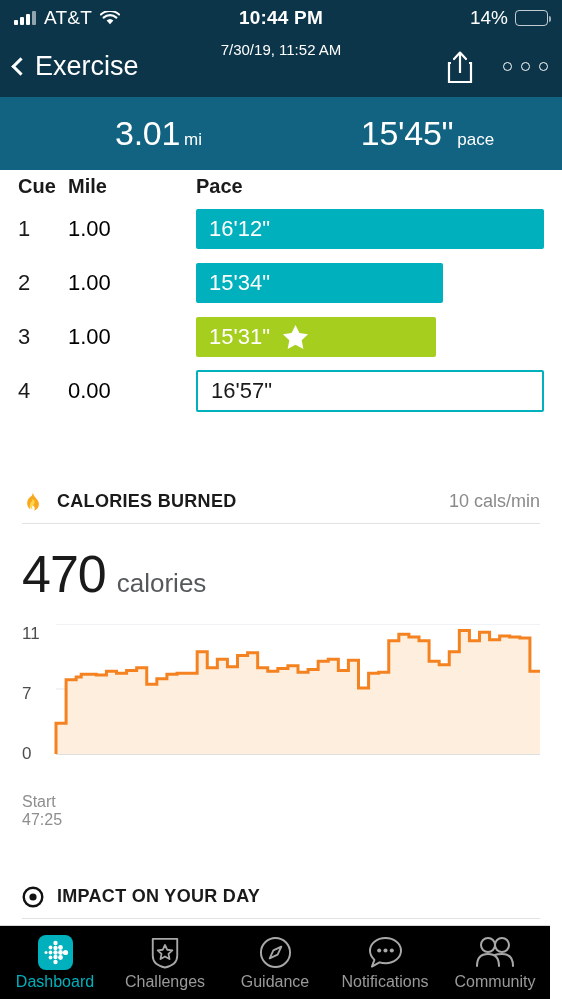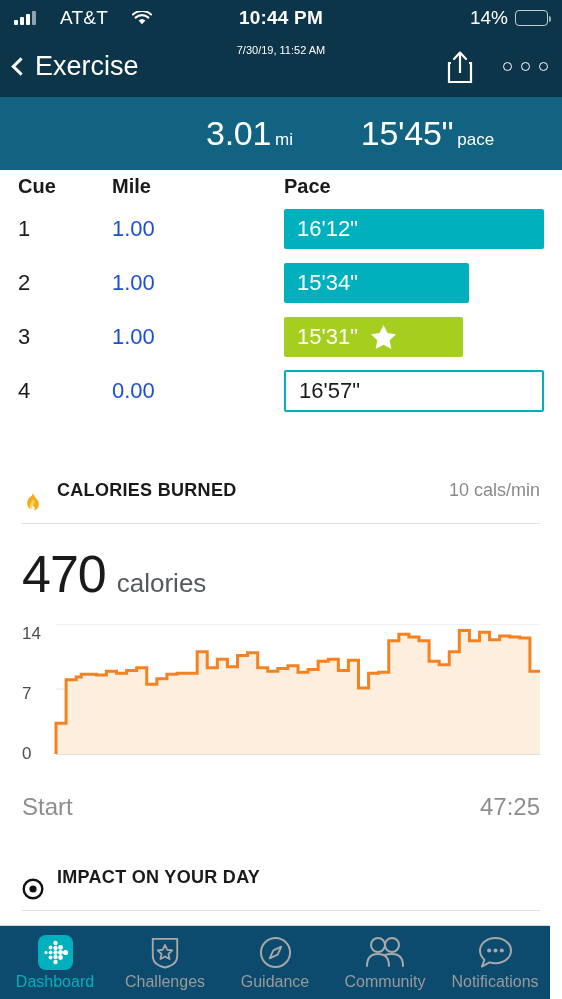--- a/index.html
+++ b/index.html
@@ -17,7 +17,7 @@
     display: flex; align-items: center; position: relative;
     padding: 0 14px;
   }
-  .sb-left { display: flex; align-items: center; gap: 24px; }
+  .sb-left { display: flex; align-items: center; gap: 8px; }
   .sig { display: flex; align-items: flex-end; gap: 2px; height: 14px; }
   .sig i { display: block; width: 4px; background: #fff; border-radius: 1px; }
   .sig i:nth-child(1) { height: 5px; }

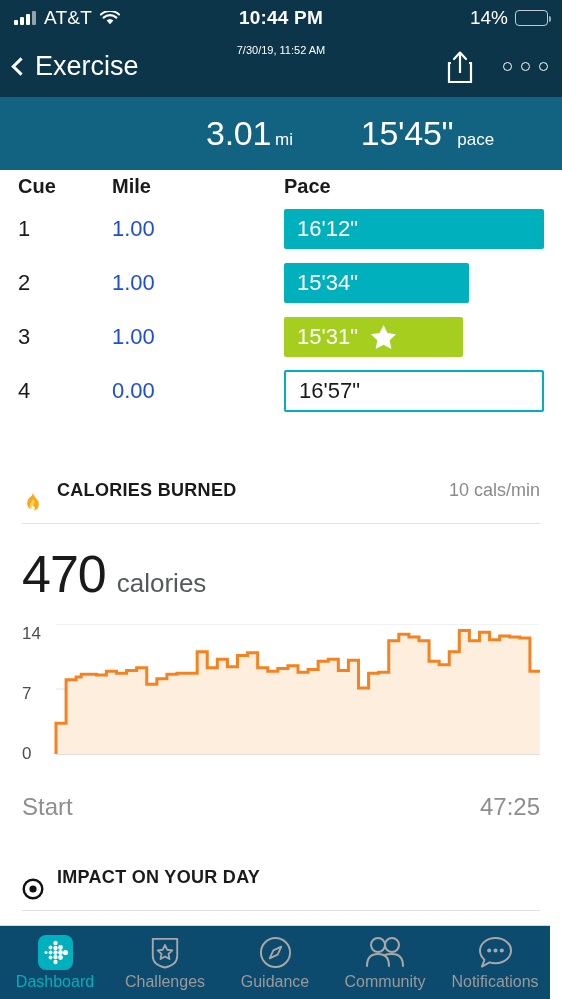--- a/index.html
+++ b/index.html
@@ -65,7 +65,7 @@
     pointer-events: none;
   }
   .nav-title { font-size: 24px; font-weight: bold; line-height: 28px; }
-  .nav-sub { font-size: 11px; line-height: 20px; }
+  .nav-sub { font-size: 15px; line-height: 20px; }
   .nav-right {
     margin-left: auto; display: flex; align-items: center; gap: 28px; z-index: 2;
   }

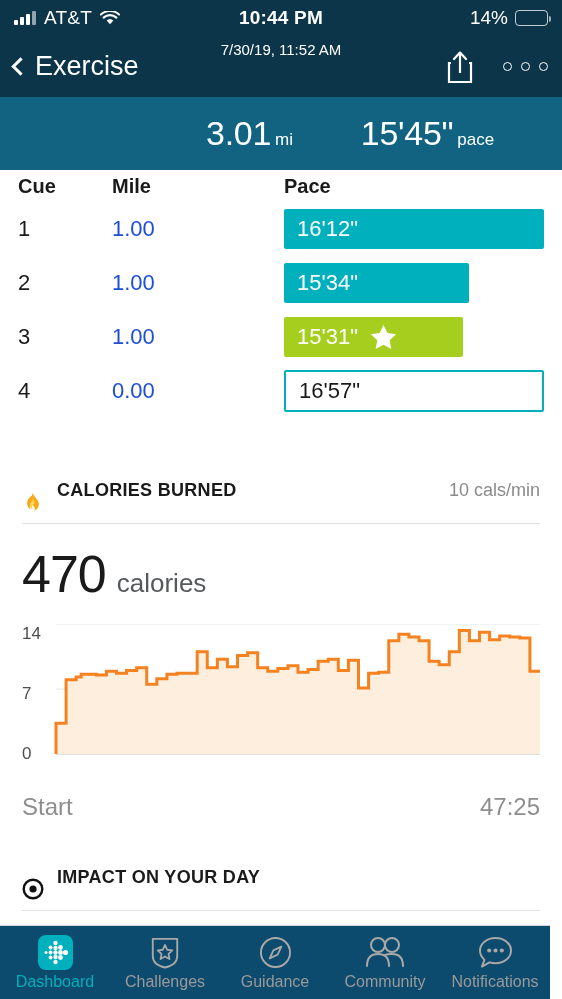--- a/index.html
+++ b/index.html
@@ -82,7 +82,7 @@
     display: flex; align-items: center;
   }
   .stat { flex: 1; text-align: center; white-space: nowrap; }
-  .stat:nth-child(1) { text-align: right; padding-left: 24px; }
+  .stat:nth-child(1) { text-align: center; padding-left: 24px; }
   .stat:nth-child(3) { text-align: right; padding-right: 26px; }
   .stat .v { font-size: 34px; letter-spacing: -.3px; }
   .stat .u { font-size: 17px; margin-left: 4px; }

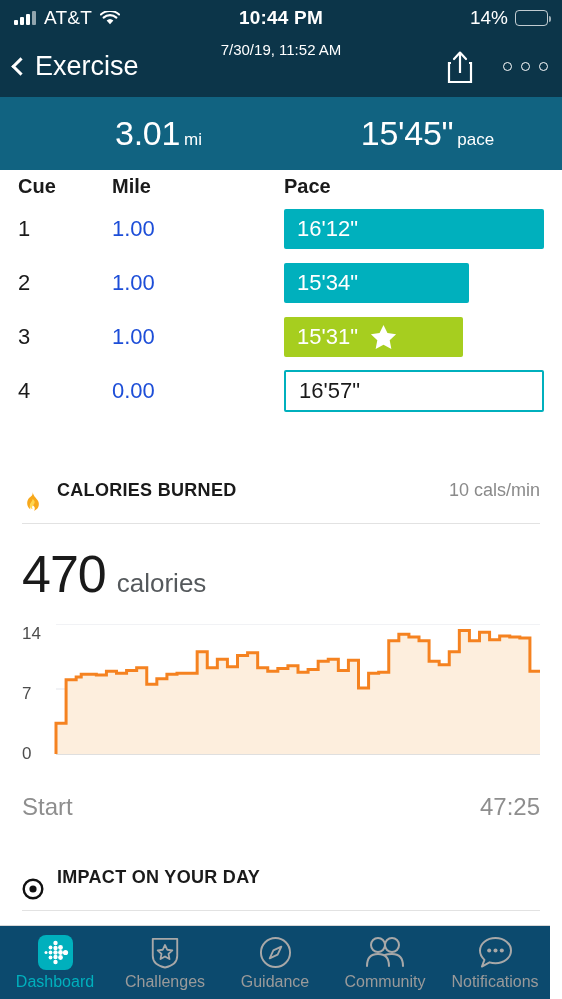--- a/index.html
+++ b/index.html
@@ -92,7 +92,7 @@
 
   
   .ptable { padding: 0 18px; }
-  .prow { display: flex; align-items: center; height: 54px; gap: 44px; }
+  .prow { display: flex; align-items: center; height: 54px; }
   .prow.head { height: 32px; }
   .c-cue { width: 50px; font-size: 22px; color: #1a1a1a; }
   .c-mile { width: 128px; font-size: 22px; color: #1d4ed8; }

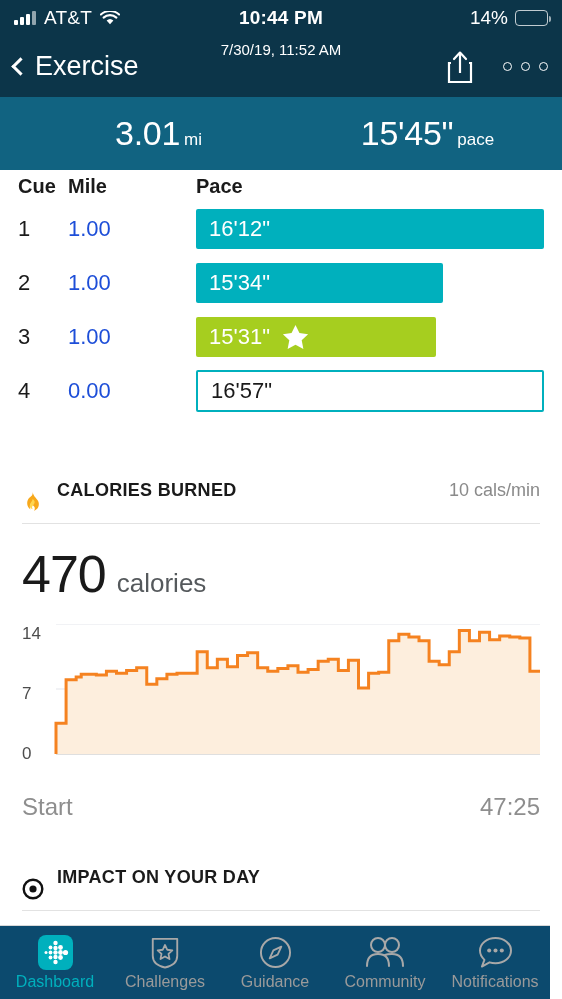--- a/index.html
+++ b/index.html
@@ -95,7 +95,7 @@
   .prow { display: flex; align-items: center; height: 54px; }
   .prow.head { height: 32px; }
   .c-cue { width: 50px; font-size: 22px; color: #1a1a1a; }
-  .c-mile { width: 128px; font-size: 22px; color: #1d4ed8; }
+  .c-mile { width: 128px; font-size: 22px; color: #000000; }
   .c-pace { flex: 1; position: relative; }
   .prow.head .c-cue, .prow.head .c-mile, .prow.head .c-pace {
     font-size: 20px; font-weight: bold; color: #1a1a1a;

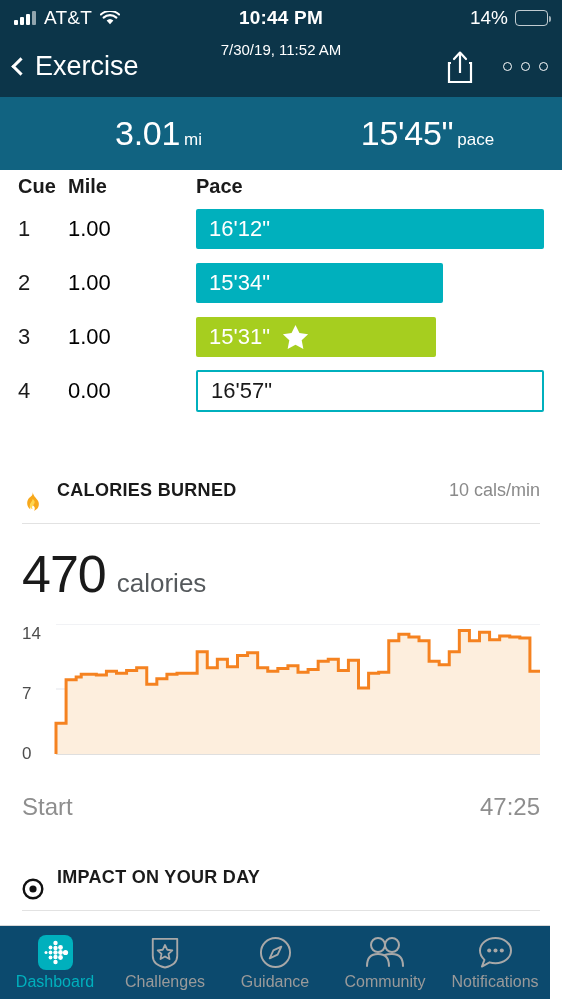--- a/index.html
+++ b/index.html
@@ -113,7 +113,7 @@
   
   .sect { padding: 0 22px; }
   .sect-hd {
-    display: flex; height: 44px;
+    display: flex; align-items: center; height: 44px;
     border-bottom: 1px solid #e2e2e2;
   }
   .sect-hd .ttl {

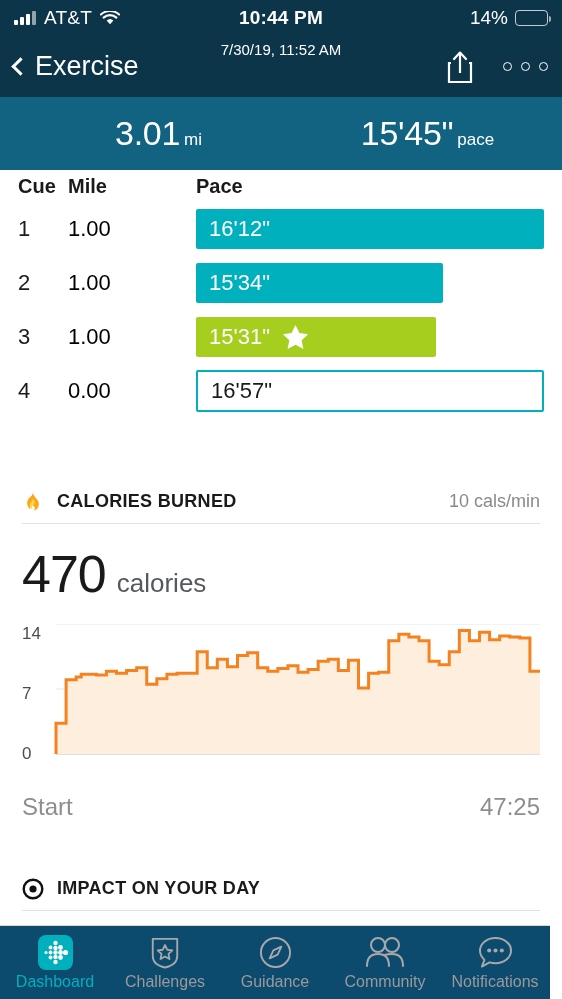--- a/index.html
+++ b/index.html
@@ -296,7 +296,7 @@
       </div>
 
       <div class="chart-wrap">
-        <div class="axlbl" style="left:0;top:8px;">14</div>
+        <div class="axlbl" style="left:0;top:8px;">11</div>
         <div class="axlbl" style="left:0;top:68px;">7</div>
         <div class="axlbl" style="left:0;top:128px;">0</div>
         <svg id="cal-chart" viewBox="0 0 518 150" width="518" height="150" style="position:absolute;left:0;top:8px;">

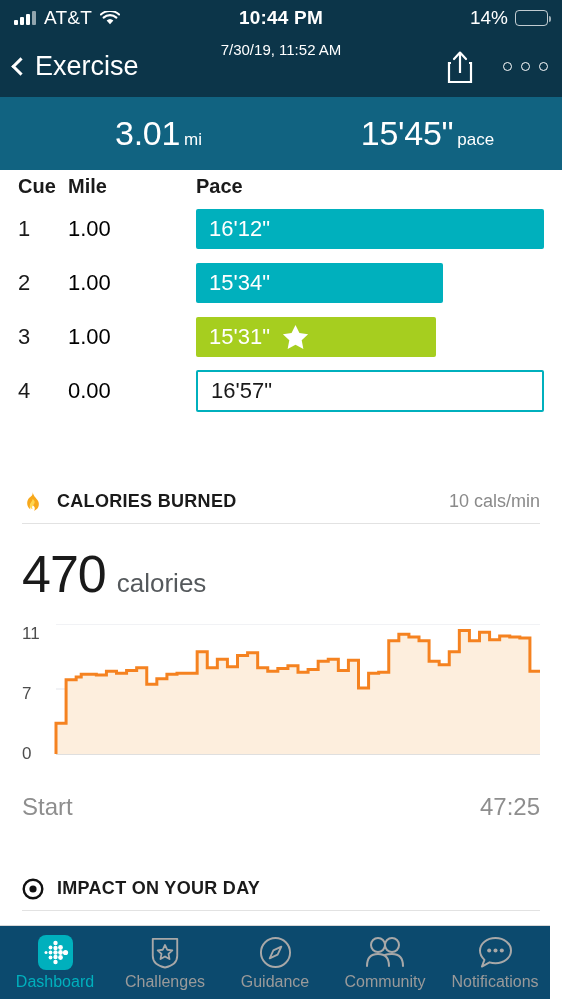--- a/index.html
+++ b/index.html
@@ -135,7 +135,7 @@
   }
   .xfoot {
     display: flex; justify-content: space-between;
-    font-size: 24px; color: #8e8e8e; padding: 2px 0 0;
+    font-size: 16px; color: #8e8e8e; padding: 2px 0 0; flex-direction: column;
   }
 
   

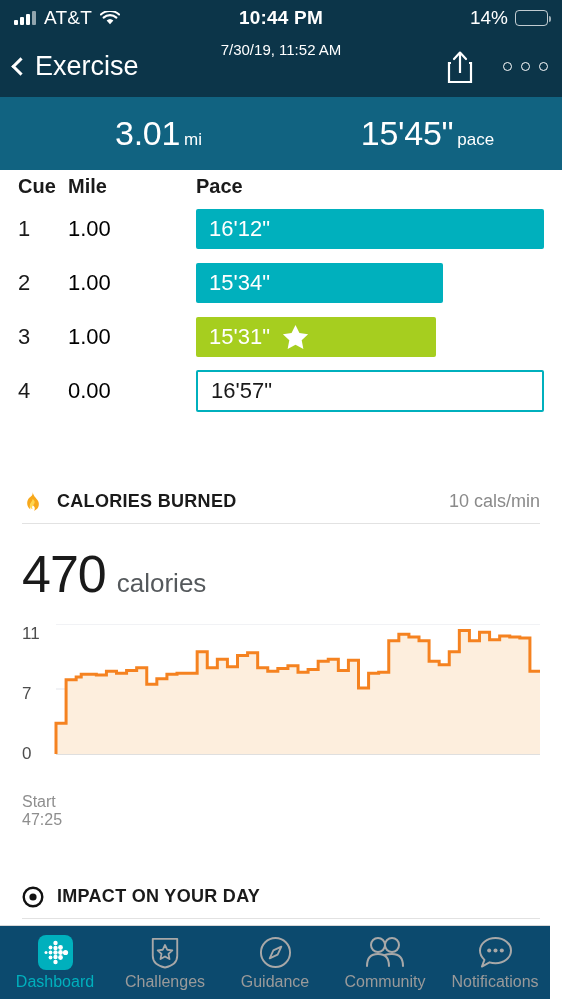--- a/index.html
+++ b/index.html
@@ -149,7 +149,7 @@
   
   .tabbar {
     position: absolute; bottom: 0; left: 0; right: 12px; height: 74px;
-    background: #0c4a6e; border-top: 1px solid #d8d8d8;
+    background: #000000; border-top: 1px solid #d8d8d8;
     display: flex; align-items: center;
   }
   .tab {

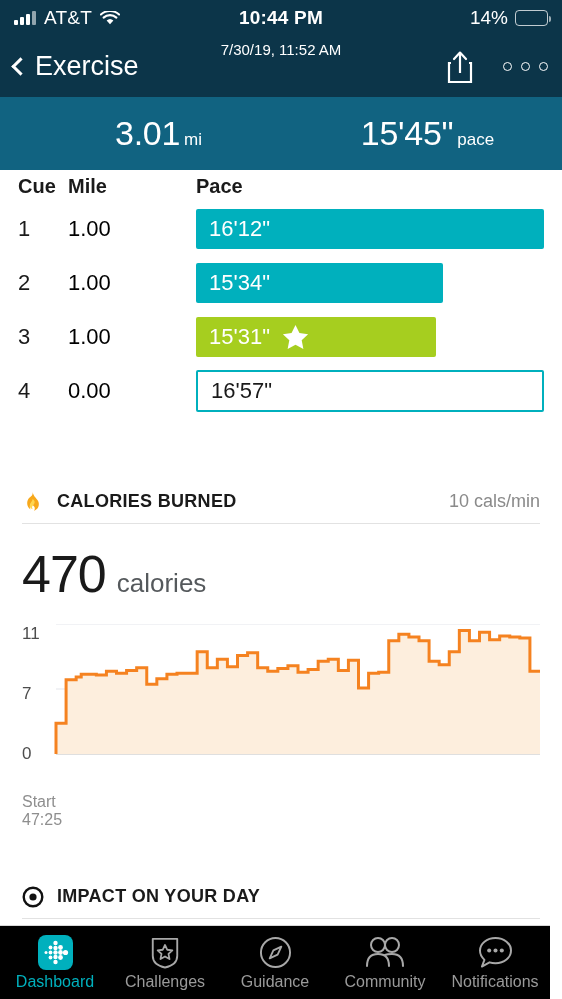--- a/index.html
+++ b/index.html
@@ -386,18 +386,6 @@
 
     <div class="tab">
       <span class="tico">
-        <svg viewBox="0 0 40 32" width="40" height="32">
-          <circle cx="13" cy="9" r="7" fill="none" stroke="#a8a8a8" stroke-width="2"></circle>
-          <path d="M2 30 C2 21 7 18 13 18 C19 18 24 21 24 30" fill="none" stroke="#a8a8a8" stroke-width="2" stroke-linecap="round"></path>
-          <circle cx="27" cy="9" r="7" fill="none" stroke="#a8a8a8" stroke-width="2"></circle>
-          <path d="M20 19 C22 18 24.5 18 27 18 C33 18 38 21 38 30" fill="none" stroke="#a8a8a8" stroke-width="2" stroke-linecap="round"></path>
-        </svg>
-      </span>
-      <span class="tlbl">Community</span>
-    </div>
-
-    <div class="tab">
-      <span class="tico">
         <svg viewBox="0 0 36 34" width="35" height="33">
           <path d="M18 2 C27 2 34 7.8 34 15 C34 22.2 27 28 18 28 C15.8 28 13.7 27.7 11.8 27.1 L4 31.5 L6.6 24.6 C3.8 22 2 18.7 2 15 C2 7.8 9 2 18 2 Z" fill="none" stroke="#a8a8a8" stroke-width="2" stroke-linejoin="round"></path>
           <g fill="#a8a8a8">
@@ -410,6 +398,18 @@
       <span class="tlbl">Notifications</span>
     </div>
 
+    <div class="tab">
+      <span class="tico">
+        <svg viewBox="0 0 40 32" width="40" height="32">
+          <circle cx="13" cy="9" r="7" fill="none" stroke="#a8a8a8" stroke-width="2"></circle>
+          <path d="M2 30 C2 21 7 18 13 18 C19 18 24 21 24 30" fill="none" stroke="#a8a8a8" stroke-width="2" stroke-linecap="round"></path>
+          <circle cx="27" cy="9" r="7" fill="none" stroke="#a8a8a8" stroke-width="2"></circle>
+          <path d="M20 19 C22 18 24.5 18 27 18 C33 18 38 21 38 30" fill="none" stroke="#a8a8a8" stroke-width="2" stroke-linecap="round"></path>
+        </svg>
+      </span>
+      <span class="tlbl">Community</span>
+    </div>
+
   </div>
 </div>
 

